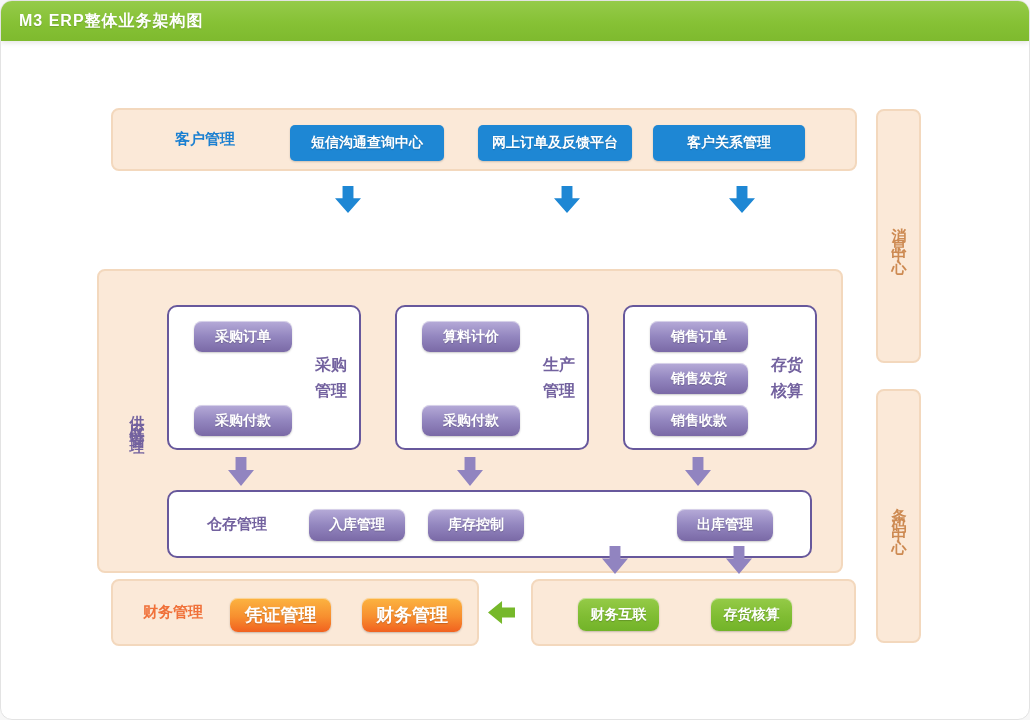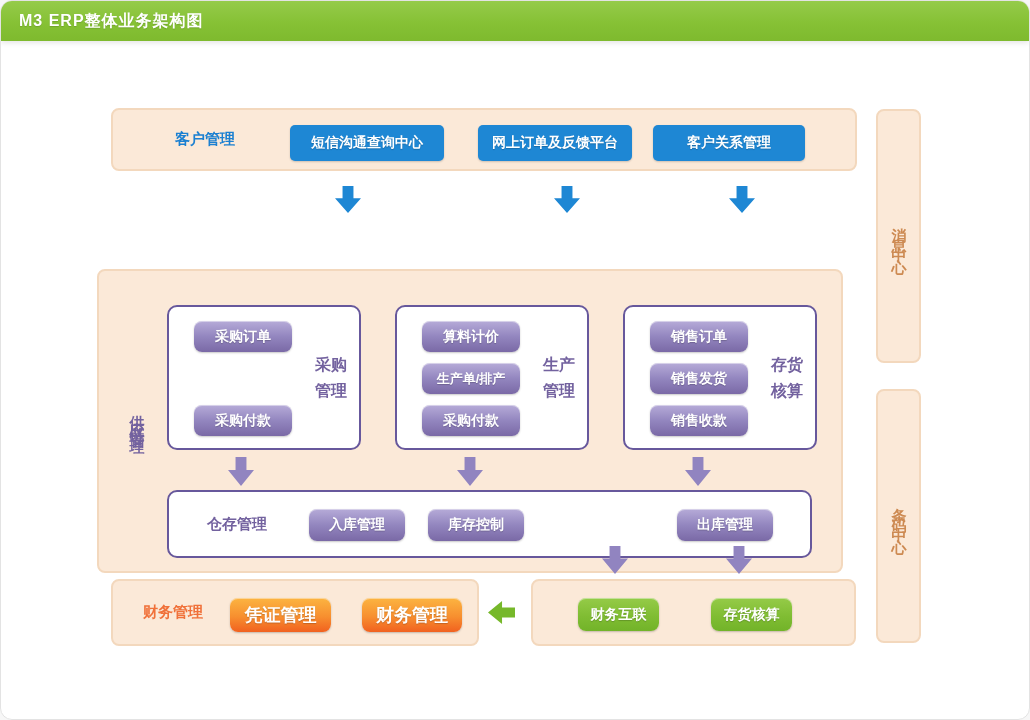--- a/index.html
+++ b/index.html
@@ -82,7 +82,6 @@
 
       <div class="whitebox" style="left:296px;top:34px;width:194px;height:145px;">
         <div class="btn btn-purple" style="left:25px;top:14px;width:98px;height:31px;">算料计价</div>
-        <div class="btn btn-purple" style="left:25px;top:56px;width:98px;height:31px;font-size:13px;">生产单/排产</div>
         <div class="btn btn-purple" style="left:25px;top:98px;width:98px;height:31px;">采购付款</div>
         <span class="grouplabel">生产管理</span>
       </div>

